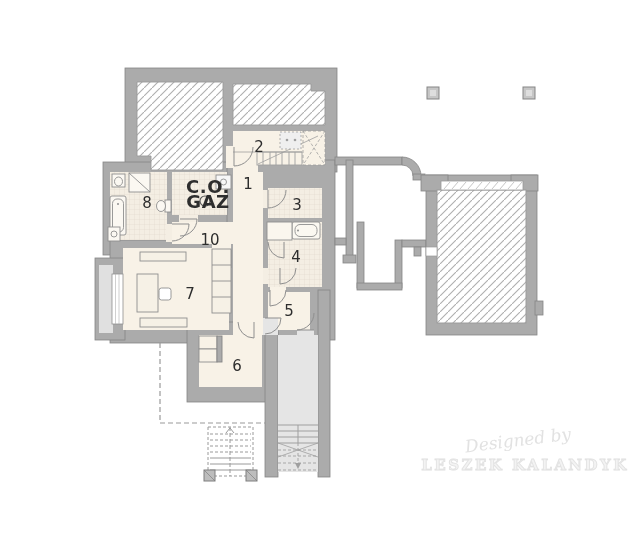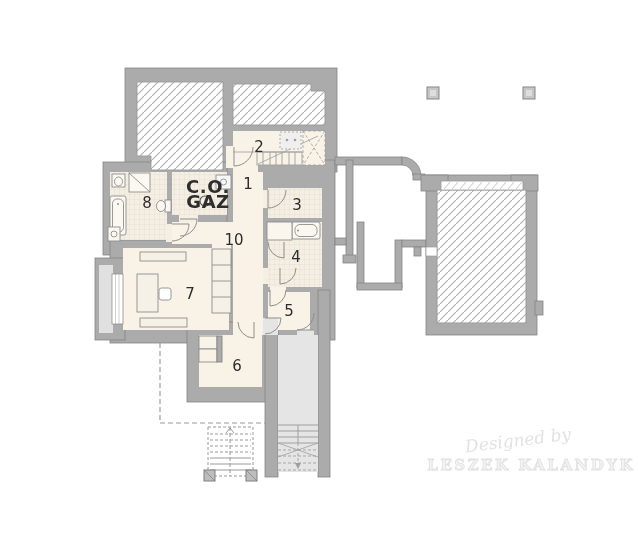--- a/index.html
+++ b/index.html
@@ -205,7 +205,7 @@
 <div class="room-label" style="left:237px;top:366px;">6</div>
 <div class="room-label" style="left:190px;top:294px;">7</div>
 <div class="room-label" style="left:147px;top:203px;">8</div>
-<div class="room-label" style="left:210px;top:240px;margin-left:24px;">10</div>
+<div class="room-label" style="left:210px;top:240px;">10</div>
 
 <div class="room-label small" style="left:208px;top:194px;">
   <span>C.O.</span><br>

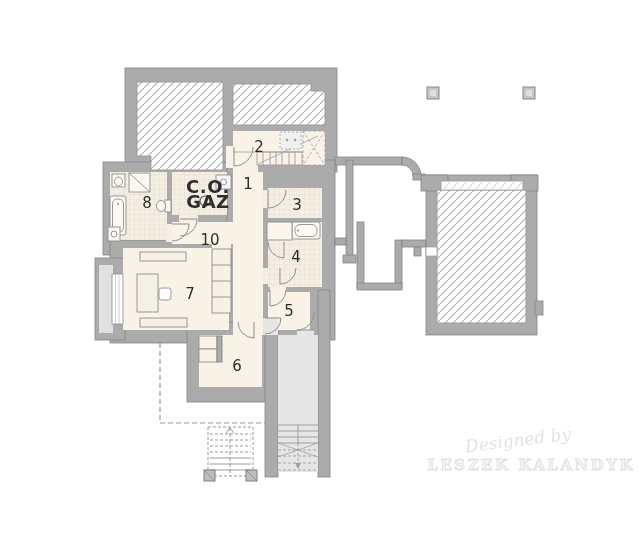--- a/index.html
+++ b/index.html
@@ -12,7 +12,7 @@
   .wm-credit{position:absolute;left:448px;top:430px;width:140px;text-align:center;
              font-family:"DejaVu Serif","Liberation Serif",serif;font-style:italic;
              font-size:17px;color:#e2e2e2;transform:rotate(-7deg);}
-  .wm-author{position:absolute;left:415px;top:456px;width:220px;text-align:right;
+  .wm-author{position:absolute;left:415px;top:456px;width:220px;text-align:center;
              font-family:"DejaVu Serif","Liberation Serif",serif;font-weight:bold;
              font-size:15px;letter-spacing:2.5px;color:#f3f3f3;
              -webkit-text-stroke:0.8px #e2e2e2;text-shadow:0 0 1px #e6e6e6;}

